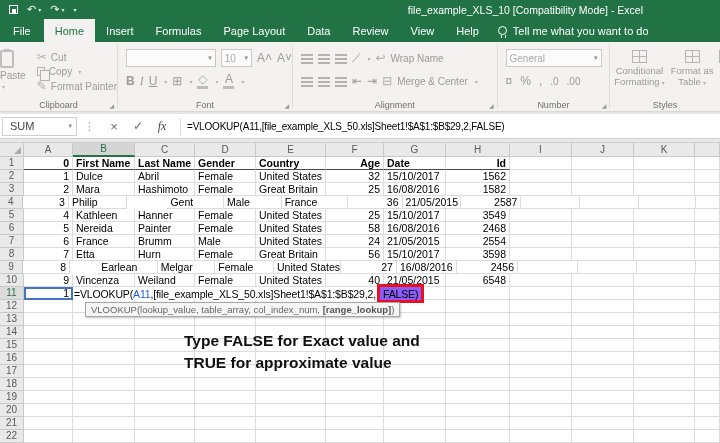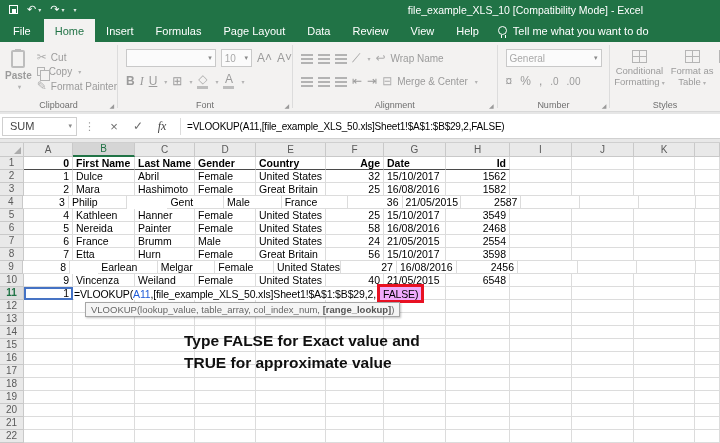--- a/index.html
+++ b/index.html
@@ -32,7 +32,7 @@
   .gi{color:#adadad;font-size:12px;line-height:1;}
   .caret{font-size:6px;color:#b3b3b3;margin-left:2px;}
   .g-clipboard{width:117px;display:flex;}
-  .paste-btn{width:38px;display:flex;flex-direction:column;align-items:center;gap:2px;font-size:10px;padding-top:3px;font-weight:bold;}
+  .paste-btn{width:38px;display:flex;flex-direction:column;gap:2px;font-size:10px;padding-top:3px;}
   .paste-ic{width:14px;height:18px;border:2px solid #bdbdbd;border-radius:2px;position:relative;}
   .paste-ic::before{content:'';position:absolute;top:-3px;left:2px;width:6px;height:3px;background:#bdbdbd;}
   .clip-stack{display:flex;flex-direction:column;gap:3px;padding-top:4px;font-size:10px;}

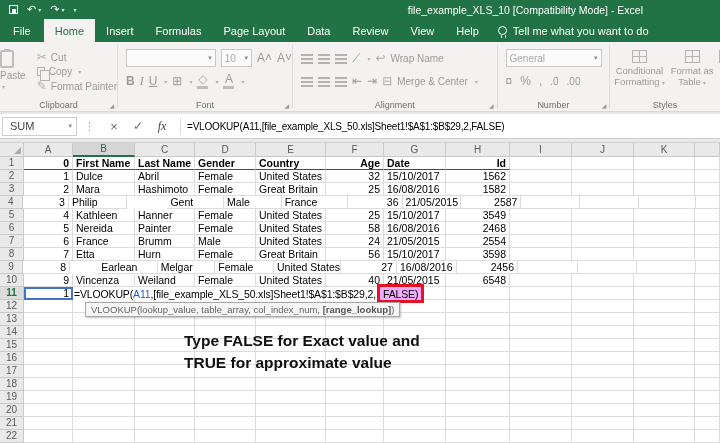--- a/index.html
+++ b/index.html
@@ -87,7 +87,7 @@
   .g-colhead.active{background:#d5d5d5;color:#217346;border-bottom:2px solid #217346;line-height:11px;}
   .g-gut{width:24px;background:#e9e9e9;border-right:1px solid #c9c9c9;border-bottom:1px solid #c9c9c9;
     color:#5a5a5a;font-size:10px;text-align:center;line-height:12px;}
-  .g-gut.active{background:#dcdcdc;color:#217346;font-weight:700;}
+  .g-gut.active{background:#dcdcdc;color:#217346;font-weight:400;}
   .g-cell{border-right:1px solid #dcdcdc;border-bottom:1px solid #dcdcdc;padding:0 3px;
     line-height:12px;overflow:hidden;white-space:nowrap;}
   .g-cell.hd{font-weight:700;border-bottom:1px solid #4a4a4a;}

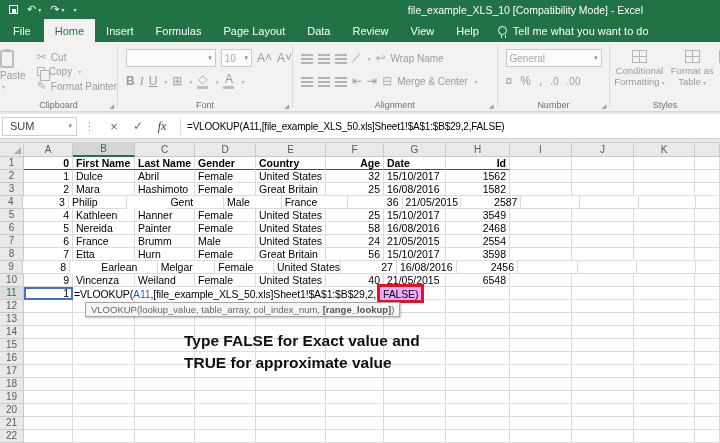--- a/index.html
+++ b/index.html
@@ -98,7 +98,7 @@
     background:#fff;font-size:10.5px;letter-spacing:-0.15px;white-space:pre;color:#000;}
   .ref-blue{color:#1f5bd8;}
   .false-box{border:3px solid #e81123;height:19px;display:flex;align-items:center;padding:0 3px;
-    background:#f0abfc;margin-left:1px;}
+    background:#8b5cf6;margin-left:1px;}
   .tip{position:absolute;left:85px;top:159px;height:15px;background:#f5f5f5;border:1px solid #a6a6a6;
     box-shadow:1px 1px 2px rgba(0,0,0,.25);display:flex;align-items:center;padding:0 5px;
     font-size:9.5px;color:#666;white-space:pre;}

